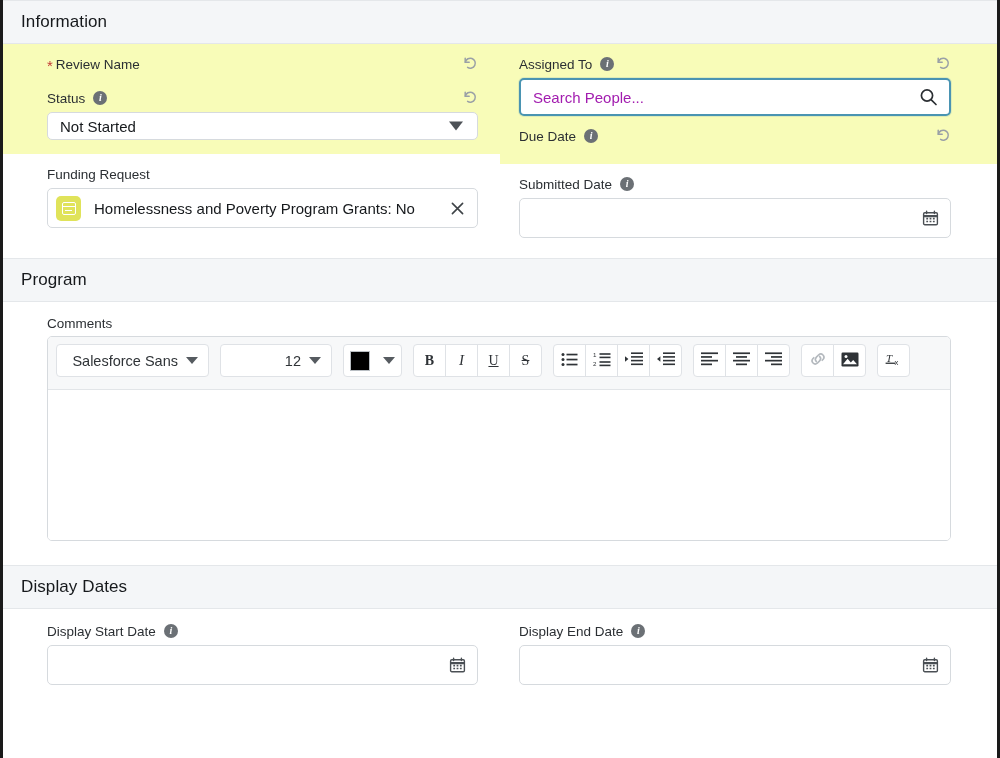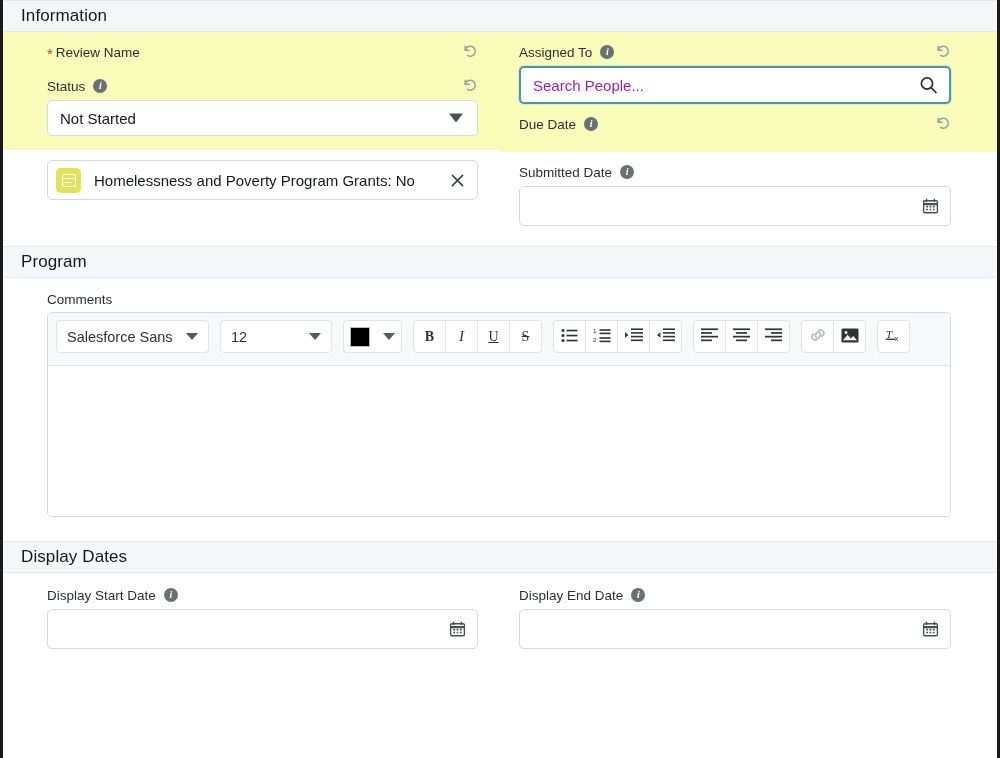--- a/index.html
+++ b/index.html
@@ -25,7 +25,7 @@
     border-bottom: 1px solid #e4e7ea;
     border-top: 1px solid #e4e7ea;
     padding: 0 18px;
-    height: 32px;
+    height: 44px;
     display: flex;
     align-items: center;
   }

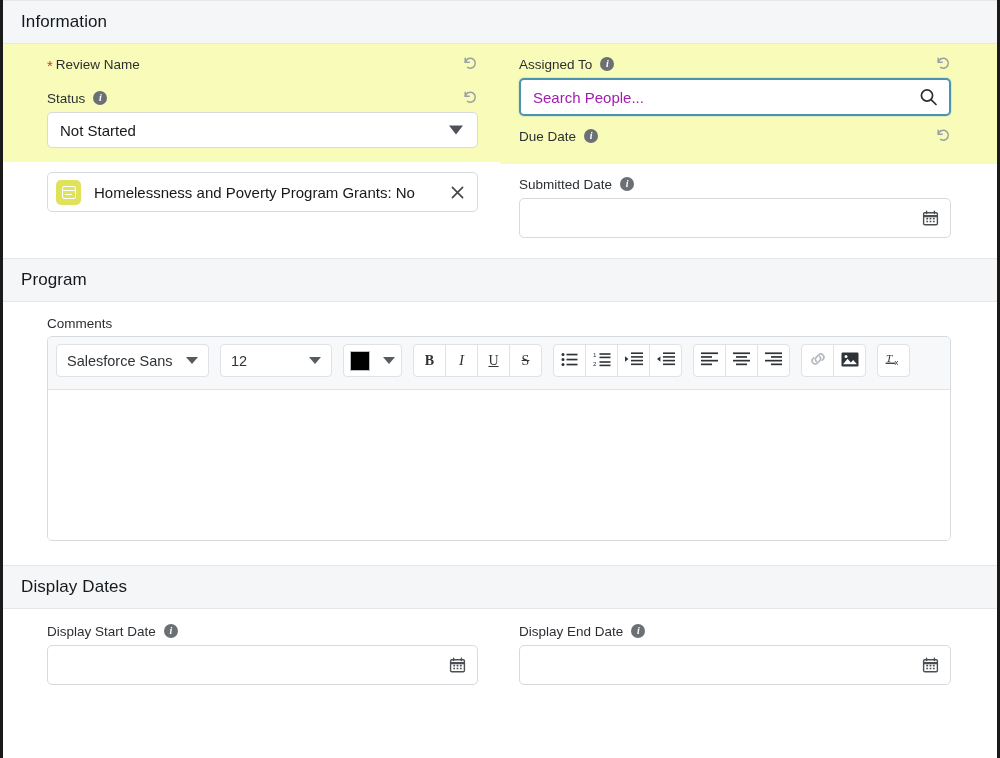--- a/index.html
+++ b/index.html
@@ -293,7 +293,7 @@
                 <path d="M5.4 8.0 A5 5 0 1 1 7.6 13.4"></path>
               </svg>
             </div>
-            <div class="input" style="height:36px;">
+            <div class="input" style="height:28px;">
               <span>Not Started</span>
               <span class="caret"></span>
             </div>

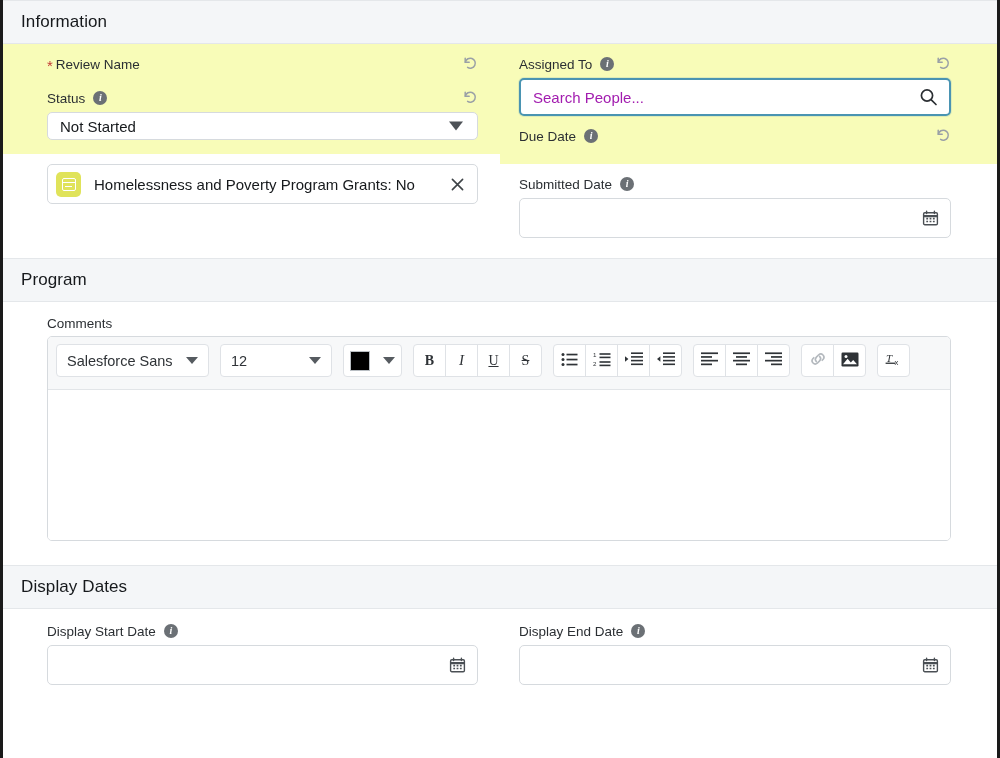--- a/index.html
+++ b/index.html
@@ -305,6 +305,9 @@
 
       <div class="col-inner">
         <div class="field">
+          <div class="flabel">
+            <span>Funding Request</span>
+          </div>
           <div class="lookup">
             <span class="rec-icon">
                 <span class="glyph"></span>

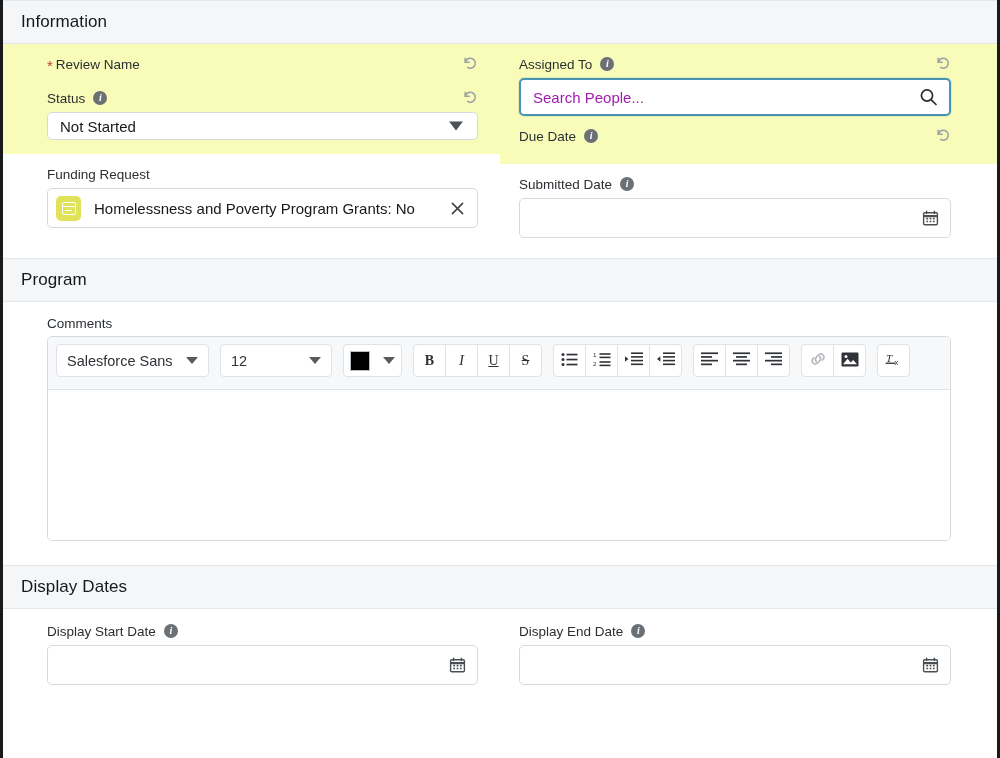--- a/index.html
+++ b/index.html
@@ -219,7 +219,7 @@
   .tb-btn:first-child { margin-left: 0; border-radius: 4px 0 0 4px; }
   .tb-btn:last-child { border-radius: 0 4px 4px 0; }
   .tb-group.single .tb-btn { border-radius: 4px; }
-  .tb-btn.wide { padding: 0 10px; justify-content: space-between; }
+  .tb-btn.wide { padding: 0 10px; justify-content: flex-end; }
   .tb-sel {
     width: 153px;
     border-radius: 4px !important;

